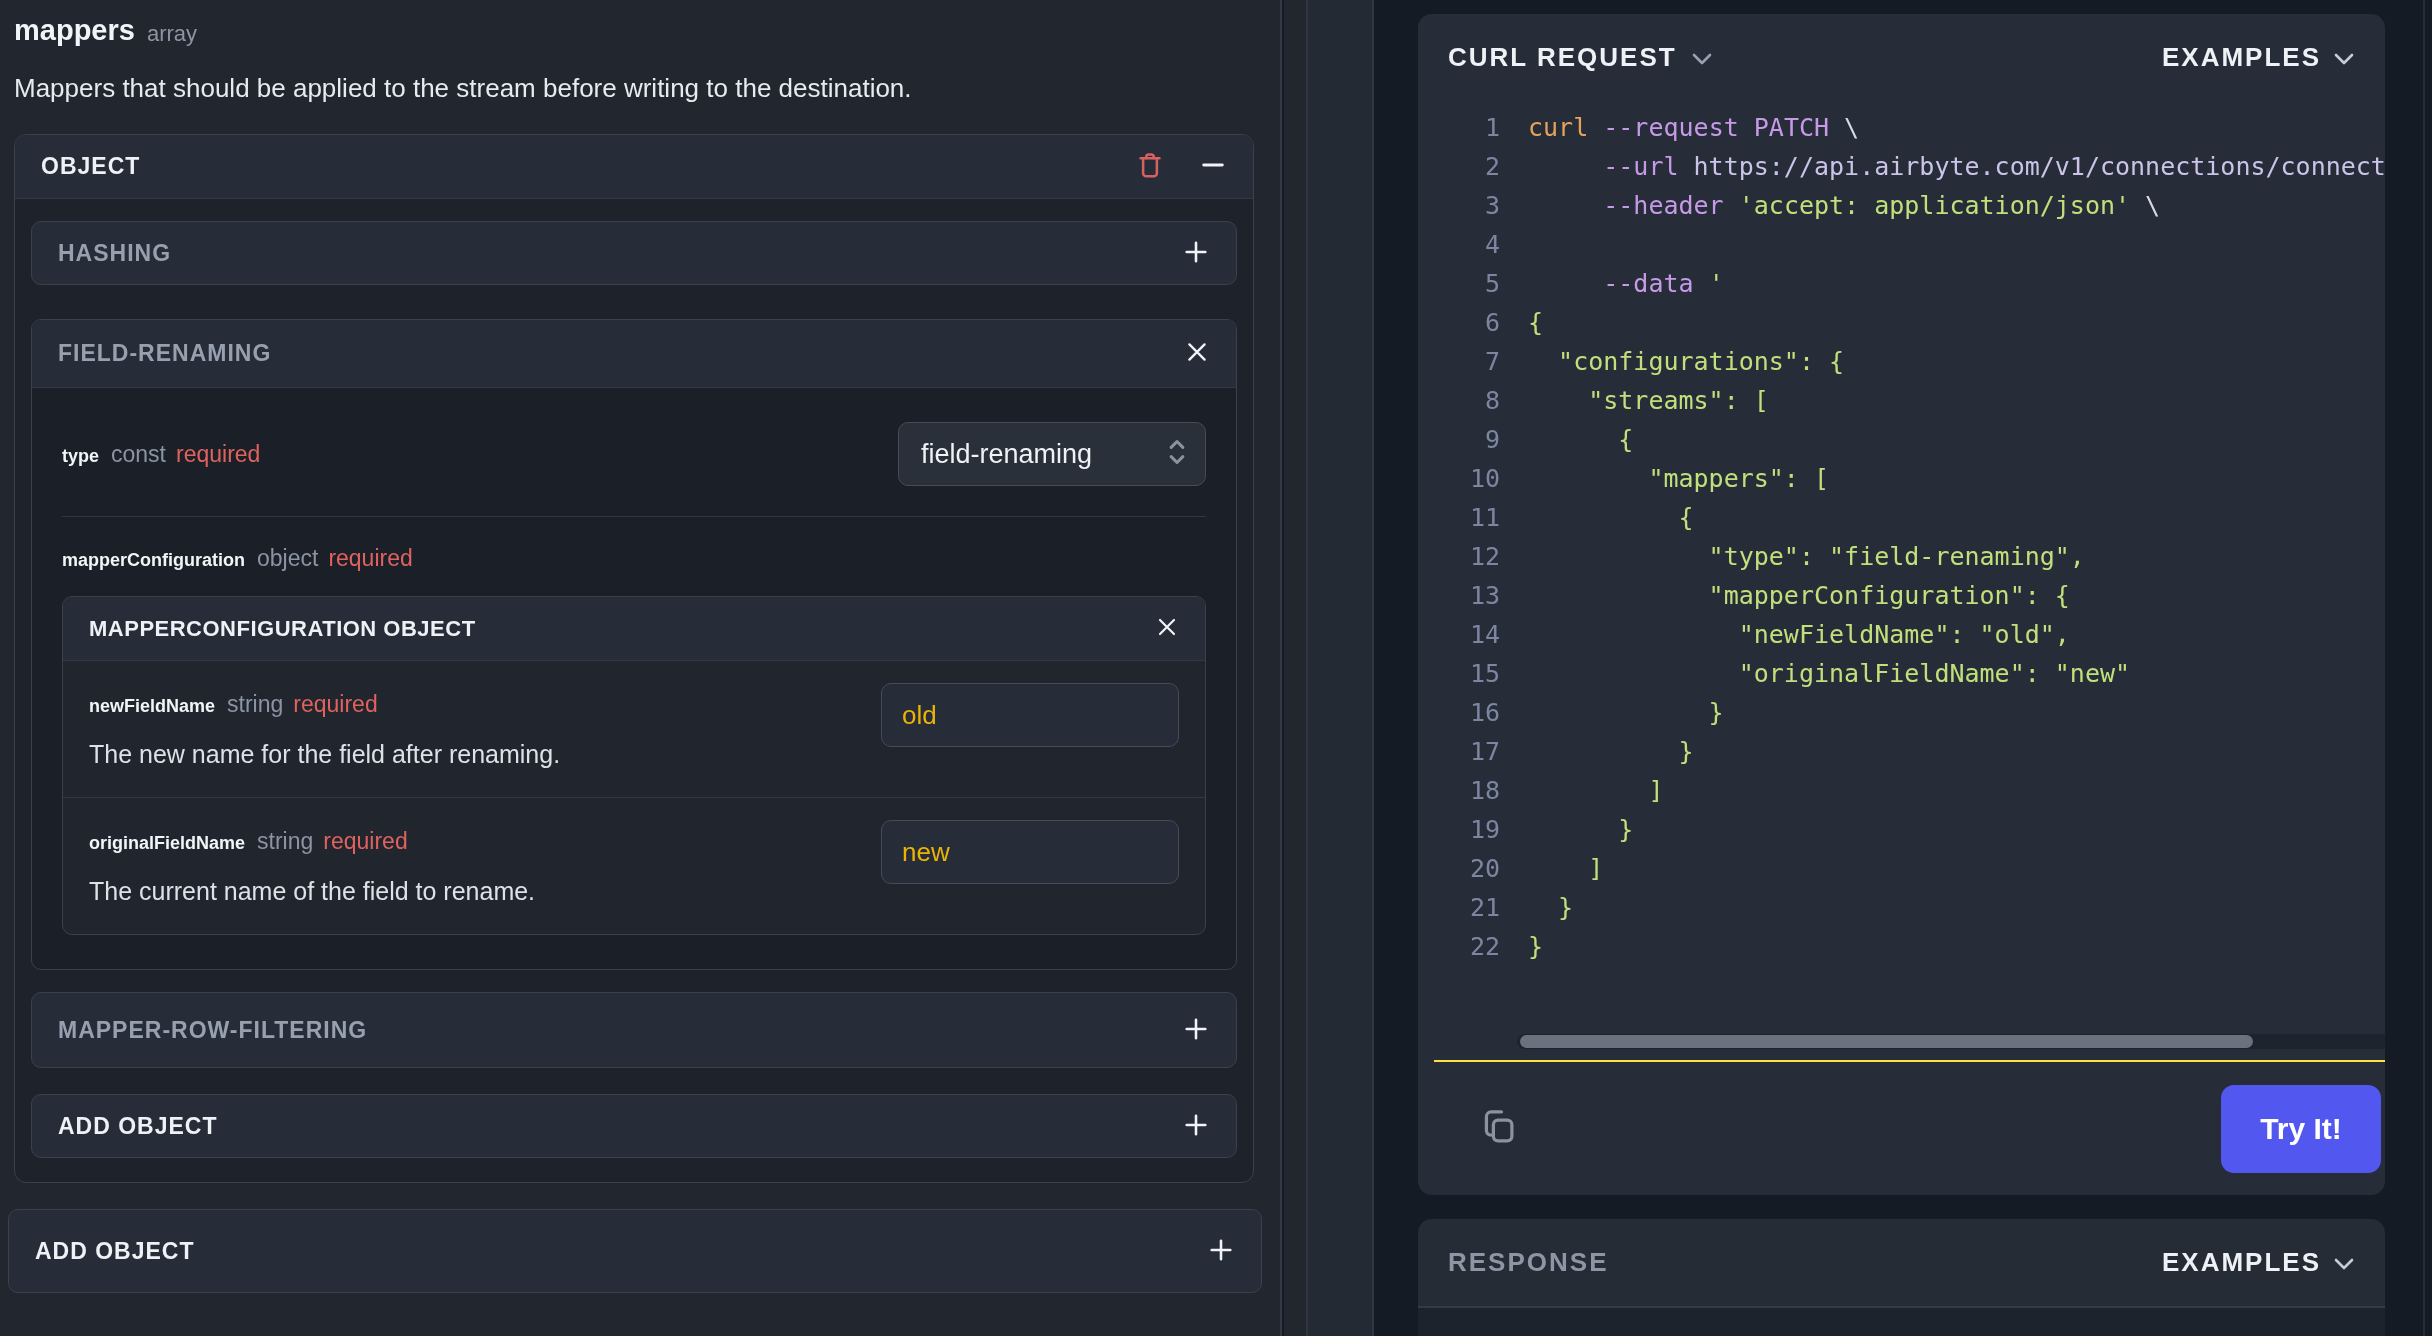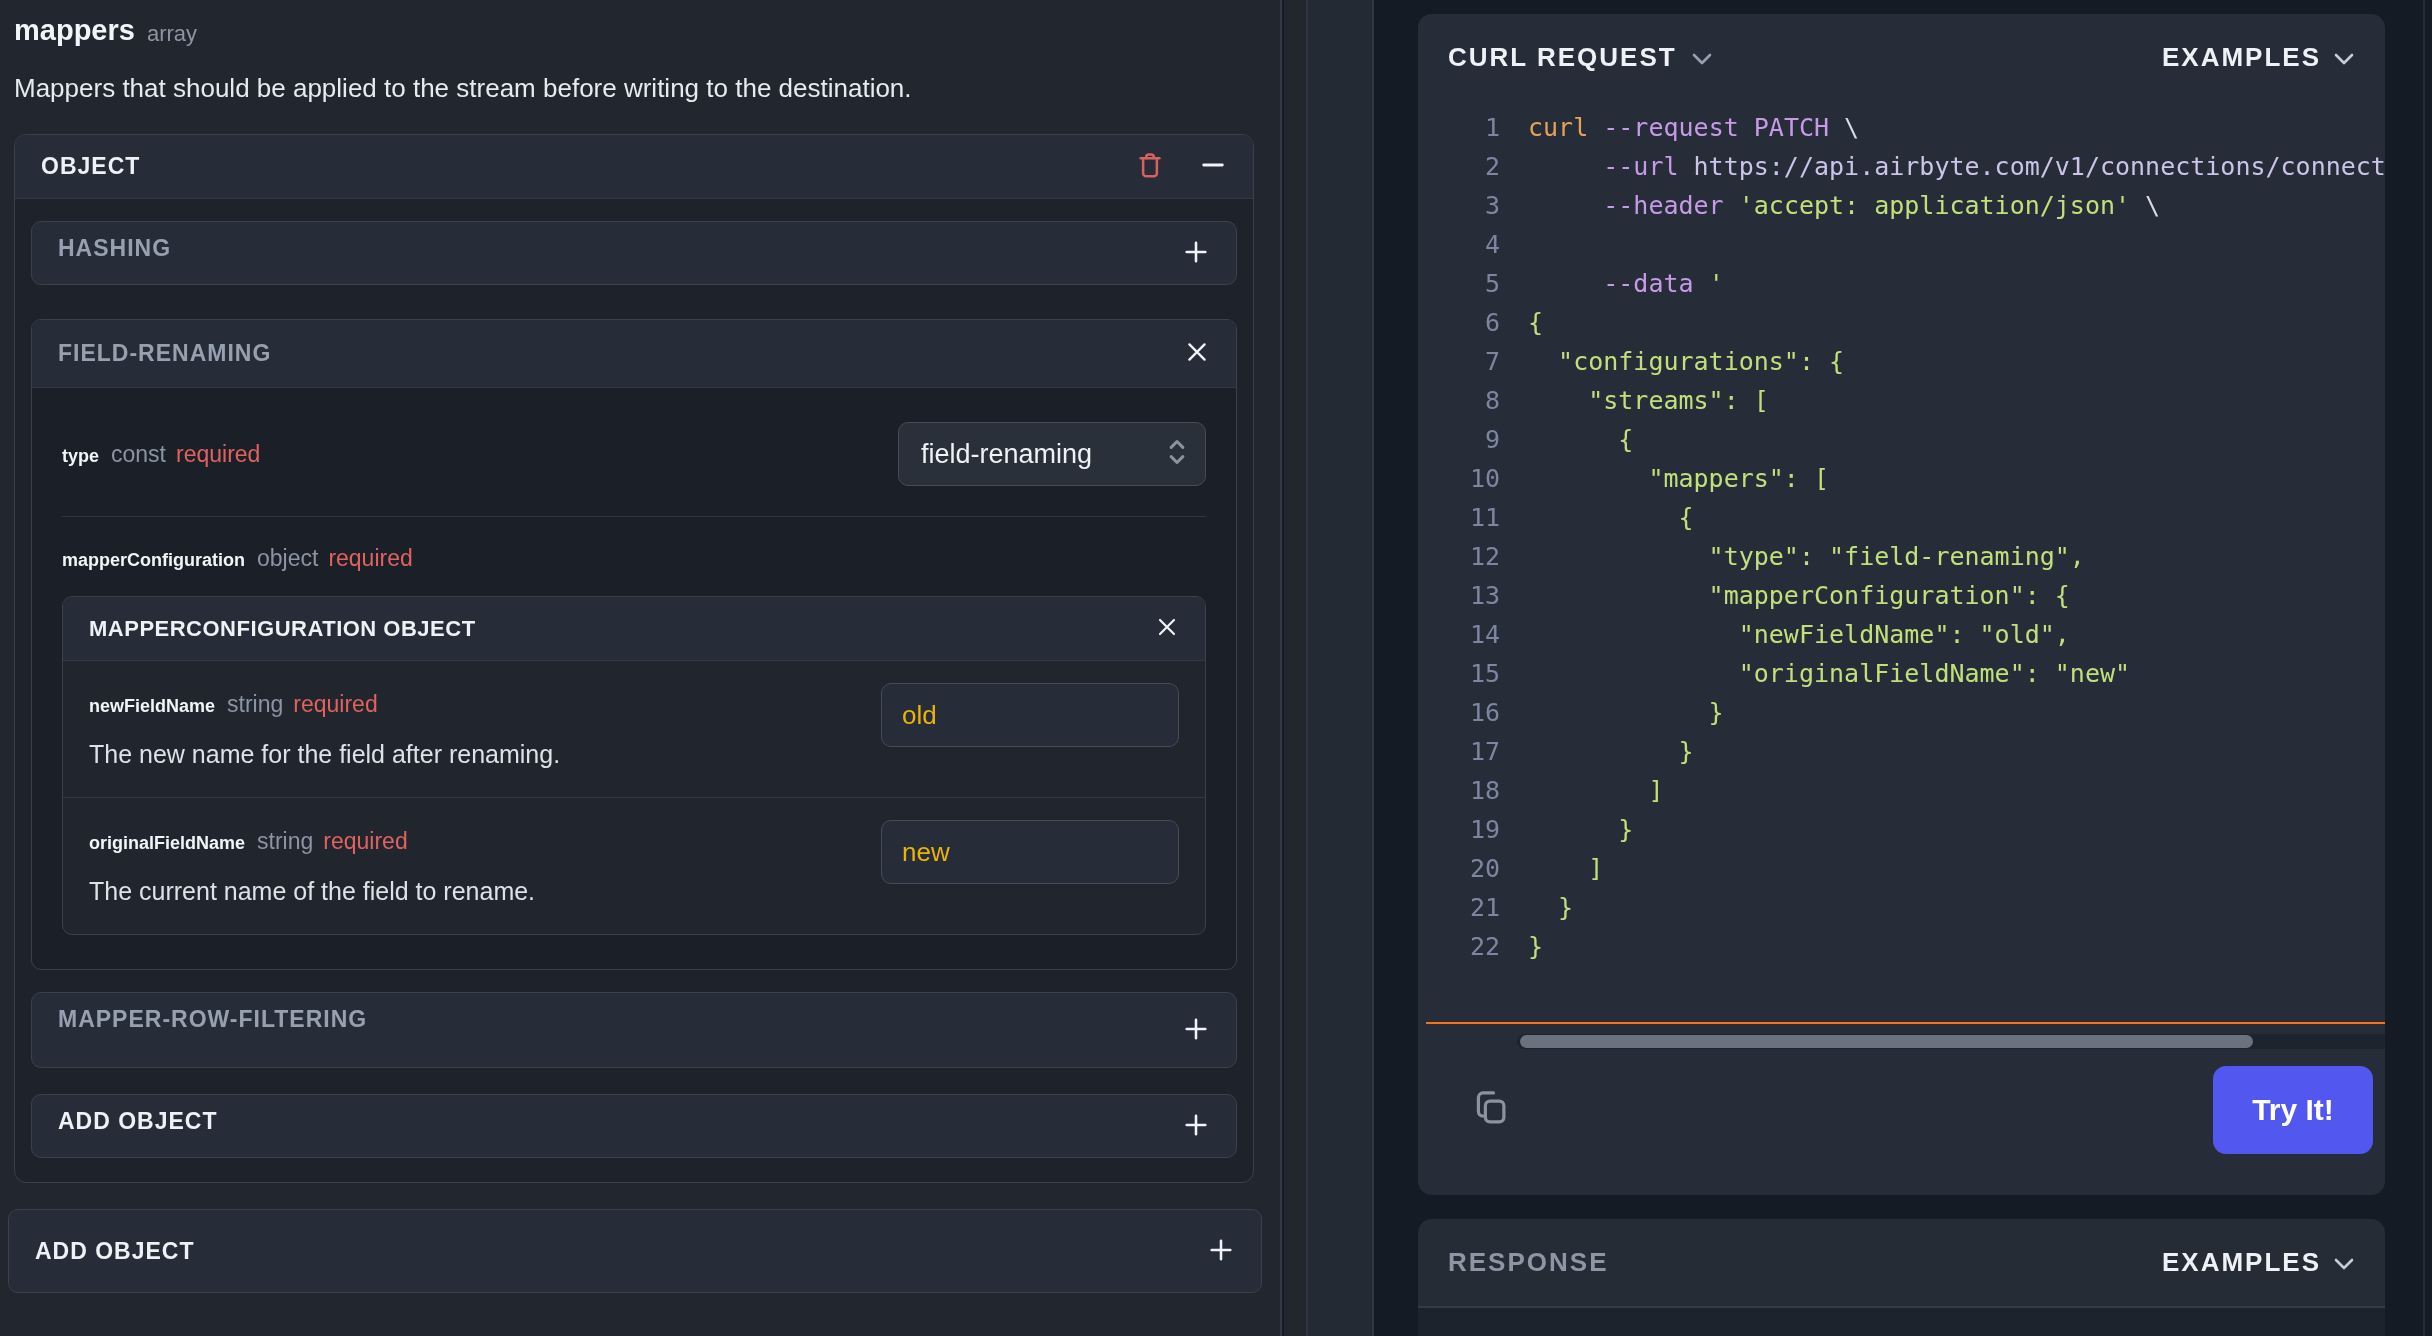--- a/index.html
+++ b/index.html
@@ -26,7 +26,7 @@
   .object-body { padding:22px 16px 24px 16px; }
 
   .bar { height:64px; border:1.5px solid #3a414d; border-radius:10px; background:#272d38;
-         display:flex; padding:13px 26px; }
+         display:flex; align-items:center; padding:13px 26px; }
   .bar .bar-label { font-size:23px; font-weight:bold; letter-spacing:1px; color:#97a0ae; }
   .bar .bar-label.white { color:#eef1f5; }
   .bar-mrf { height:76px; margin-top:22px; }

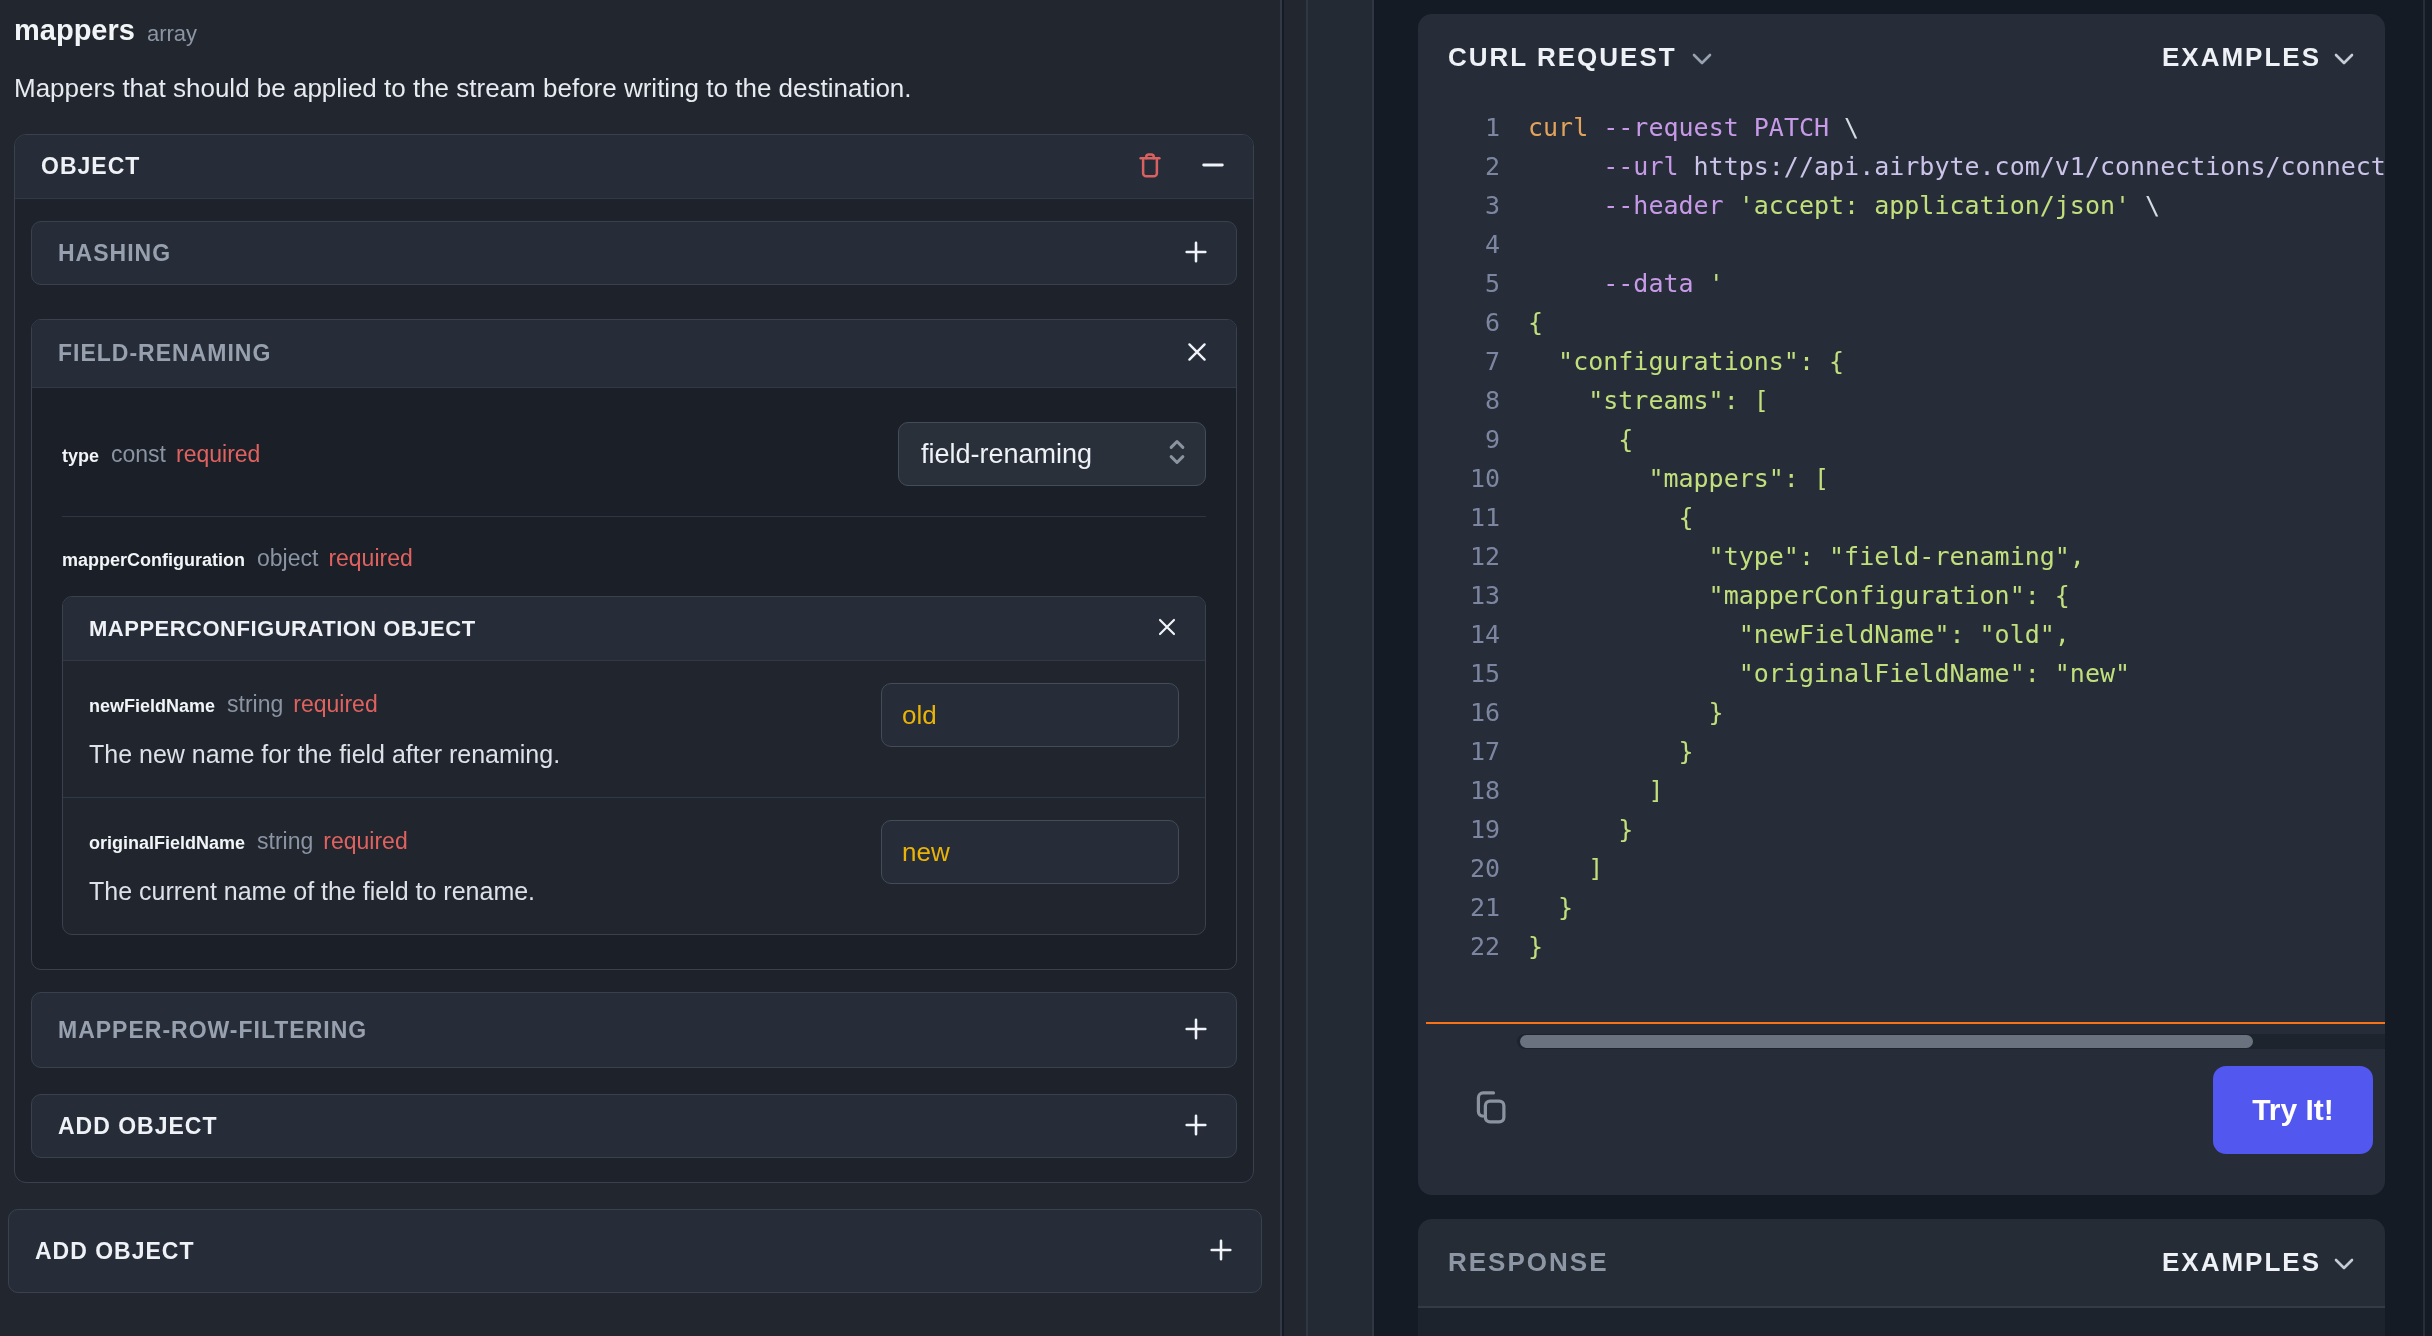--- a/index.html
+++ b/index.html
@@ -109,8 +109,8 @@
   .hscroll-thumb { position:absolute; left:3px; top:1px; width:733px; height:13px;
                    background:#6a7280; border-radius:7px; cursor:grab; }
 
-  .code-footer { position:absolute; left:8px; bottom:0; width:100%; height:173px;
-                 border-top:2px solid #f97316; display:flex; align-items:center;
+  .code-footer { position:absolute; left:16px; bottom:0; width:100%; height:135px;
+                 border-top:2px solid #fde047; display:flex; align-items:center;
                  padding:0 20px 0 44px; }
   .try-btn { margin-left:auto; width:160px; height:88px; background:#5257f0; color:#ffffff;
              font-size:30px; font-weight:bold; border:none; border-radius:13px; cursor:pointer;

